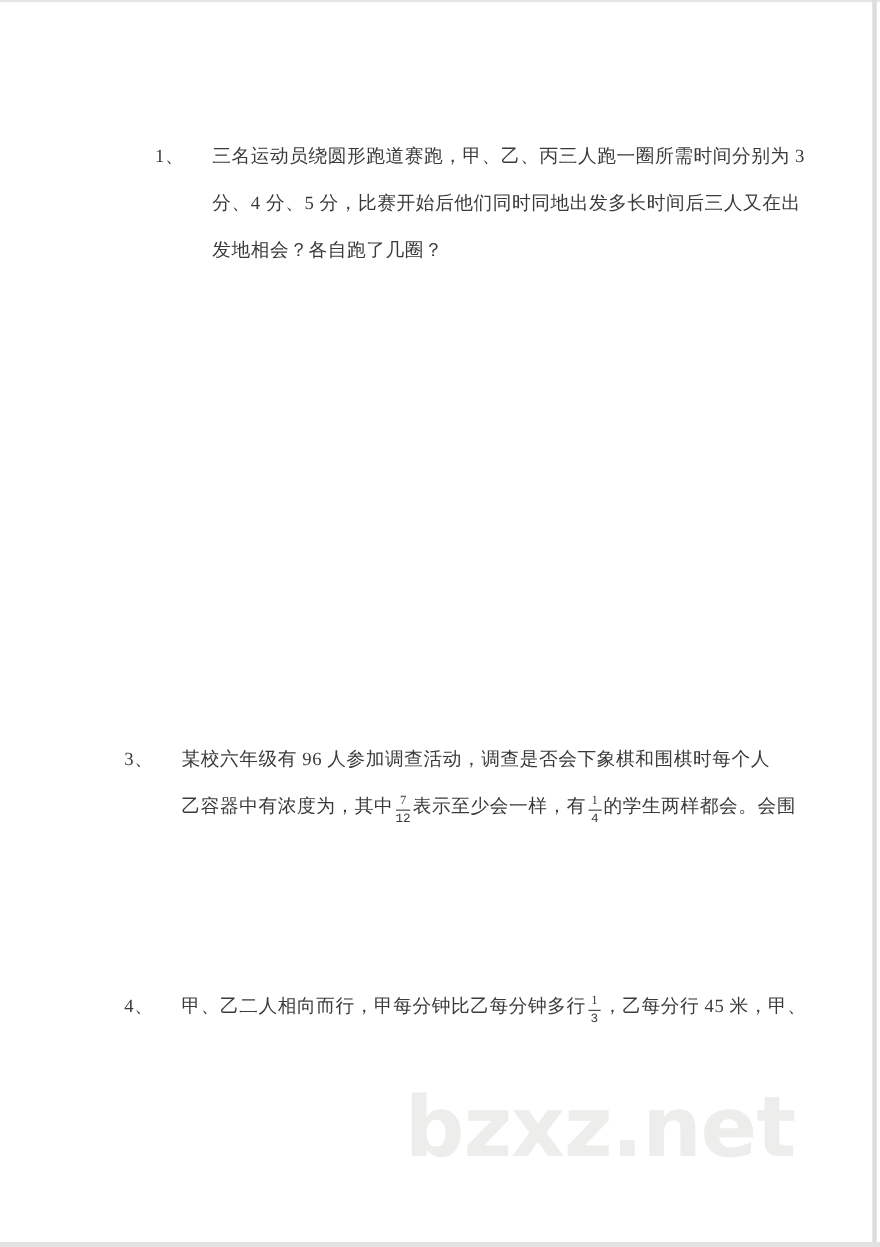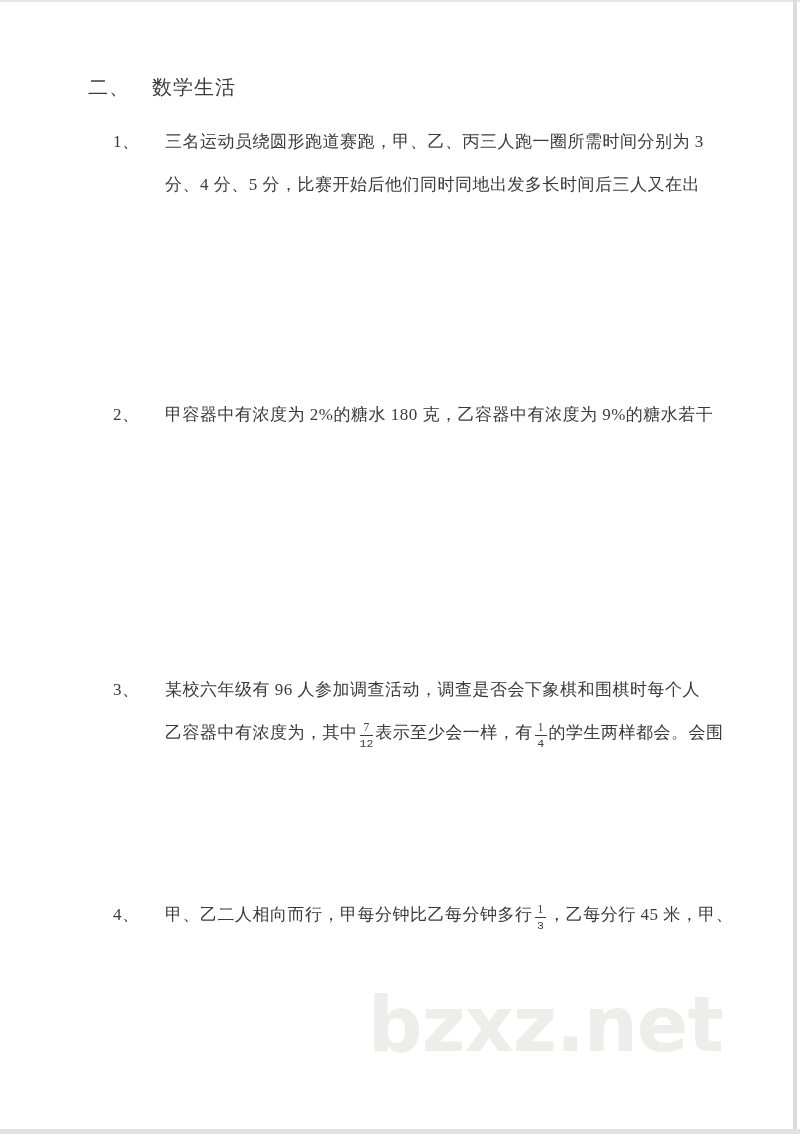--- a/index.html
+++ b/index.html
@@ -54,9 +54,6 @@
 <div id="page">
   <div class="edge-top"></div>
 
-  <div class="heading">
-    <span class="h-num">二、</span><span>数学生活</span>
-  </div>
 
   <div id="problems">
       <div class="problem" style="top: 120px;">

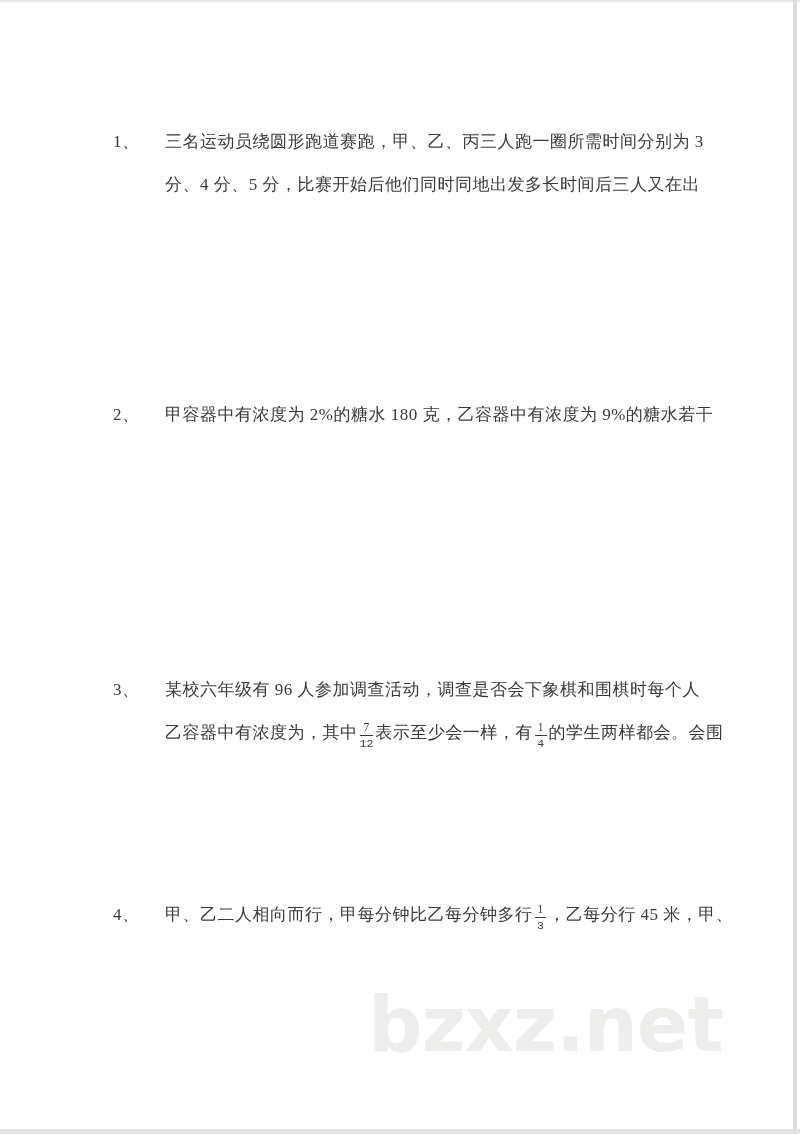--- a/index.html
+++ b/index.html
@@ -56,7 +56,7 @@
 
 
   <div id="problems">
-      <div class="problem" style="top: 120px;">
+      <div class="problem" style="top: 120px; margin-left: 28px;">
         <div class="p-line"><span class="p-num">1、</span><span>三名运动员绕圆形跑道赛跑，甲、乙、丙三人跑一圈所需时间分别为 3</span></div>
         <div class="p-line"><span class="p-indent"></span><span>分、4 分、5 分，比赛开始后他们同时同地出发多长时间后三人又在出</span></div>
       </div>

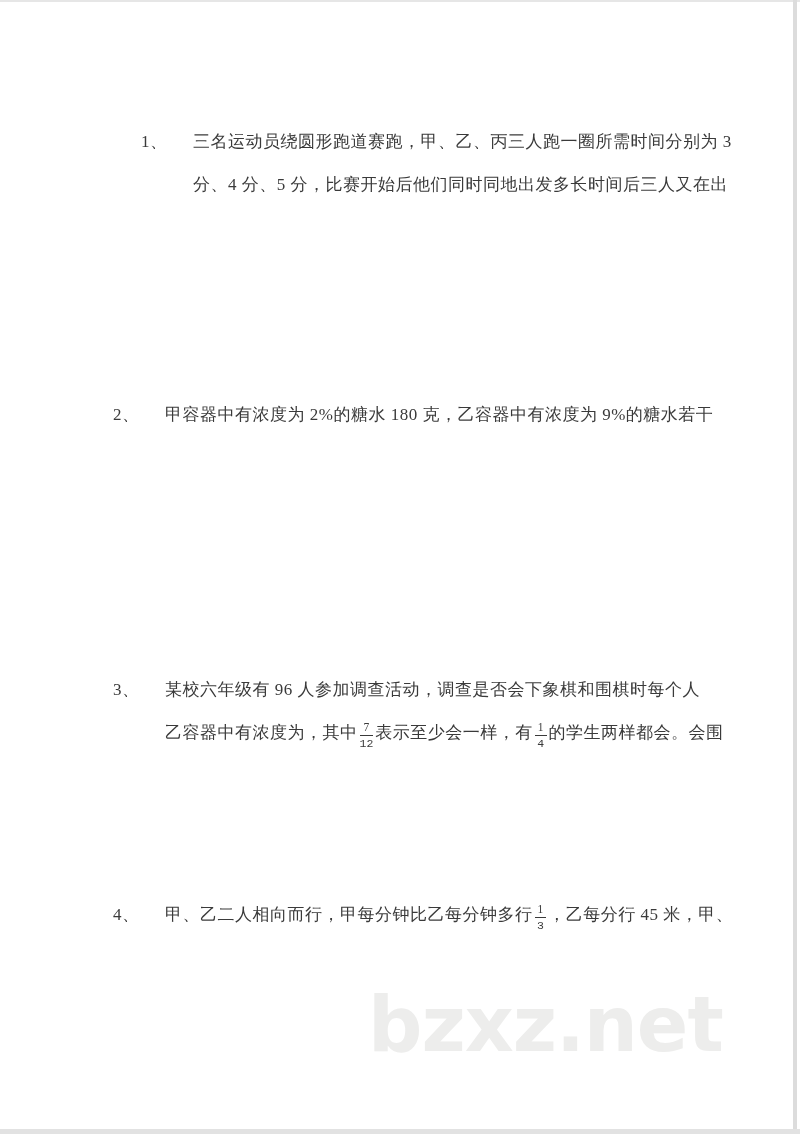--- a/index.html
+++ b/index.html
@@ -59,6 +59,7 @@
       <div class="problem" style="top: 120px; margin-left: 28px;">
         <div class="p-line"><span class="p-num">1、</span><span>三名运动员绕圆形跑道赛跑，甲、乙、丙三人跑一圈所需时间分别为 3</span></div>
         <div class="p-line"><span class="p-indent"></span><span>分、4 分、5 分，比赛开始后他们同时同地出发多长时间后三人又在出</span></div>
+        <div class="p-line"><span class="p-indent"></span><span>发地相会？各自跑了几圈？</span></div>
       </div>
       <div class="problem" style="top: 393px;">
         <div class="p-line"><span class="p-num">2、</span><span>甲容器中有浓度为 2%的糖水 180 克，乙容器中有浓度为 9%的糖水若干</span></div>

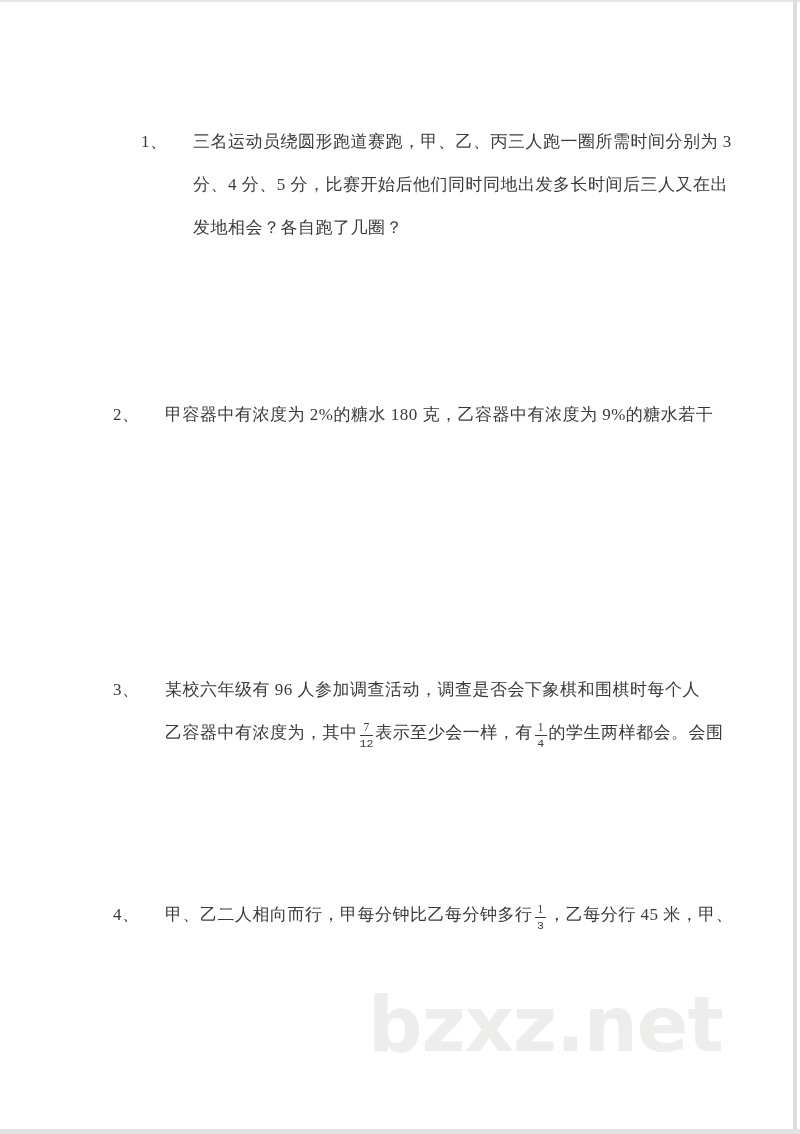--- a/index.html
+++ b/index.html
@@ -62,7 +62,6 @@
         <div class="p-line"><span class="p-indent"></span><span>发地相会？各自跑了几圈？</span></div>
       </div>
       <div class="problem" style="top: 393px;">
-        <div class="p-line"><span class="p-num">2、</span><span>甲容器中有浓度为 2%的糖水 180 克，乙容器中有浓度为 9%的糖水若干</span></div>
       </div>
       <div class="problem" style="top: 668px;">
         <div class="p-line"><span class="p-num">3、</span><span>某校六年级有 96 人参加调查活动，调查是否会下象棋和围棋时每个人</span></div>

